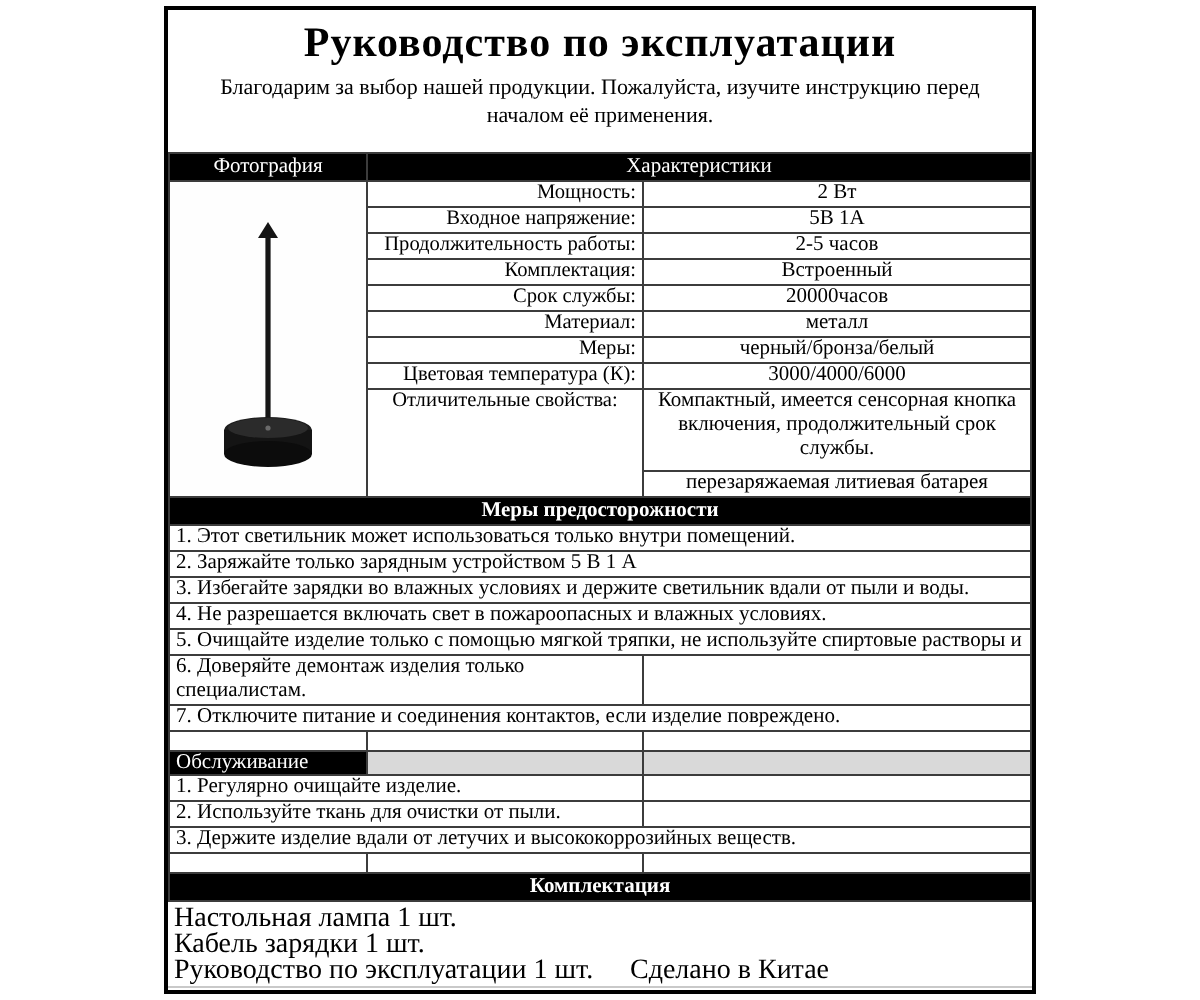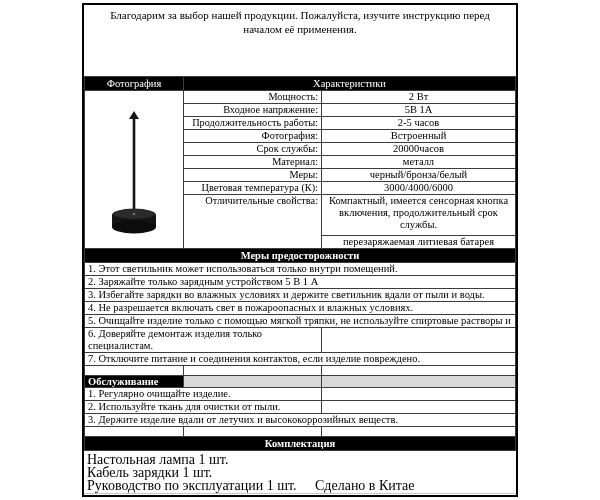--- a/index.html
+++ b/index.html
@@ -45,6 +45,7 @@
 <div class="doc">
 
   <div class="title-area">
+    <div class="title">Руководство по эксплуатации</div>
     <div class="subtitle">Благодарим за выбор нашей продукции. Пожалуйста, изучите инструкцию перед началом её применения.</div>
   </div>
 

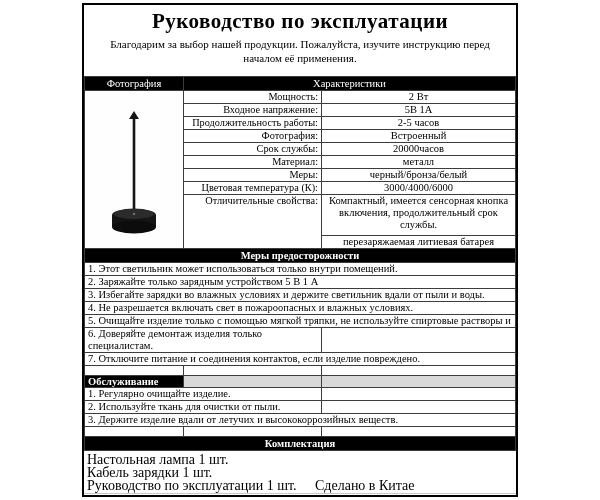--- a/index.html
+++ b/index.html
@@ -86,7 +86,7 @@
       <td class="val">2-5 часов</td>
     </tr>
     <tr class="spec">
-      <td class="lbl">Фотография:</td>
+      <td class="lbl">Комплектация:</td>
       <td class="val">Встроенный</td>
     </tr>
     <tr class="spec">

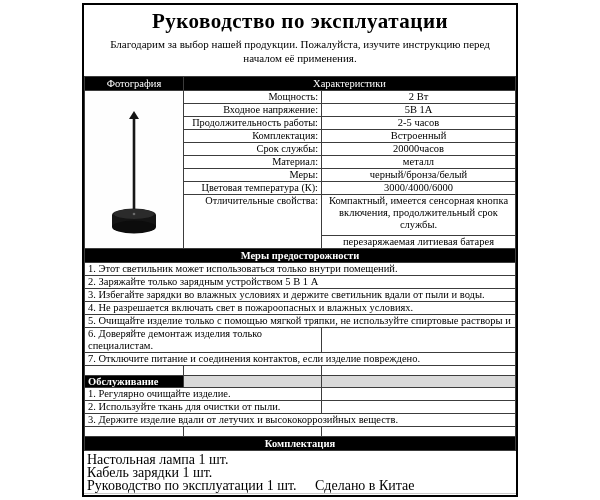--- a/index.html
+++ b/index.html
@@ -31,7 +31,7 @@
   tr.bar-part td.bar-gray { background:#d9d9d9; }
   tr.item { height:13px; }
   tr.spacer td { height:9px; }
-  td.feat-lbl { vertical-align:top; text-align:right; font-size:10.3px; padding-top:1px; }
+  td.feat-lbl { vertical-align:top; text-align:center; font-size:10.3px; padding-top:1px; }
   td.feat-val { vertical-align:top; height:40px; }
   .pkg { font-size:14px; line-height:1.2; padding:1px 3px 2px 3px; border-bottom:1px solid #c9c9c9; }
   .pkg-line { height:13px; }

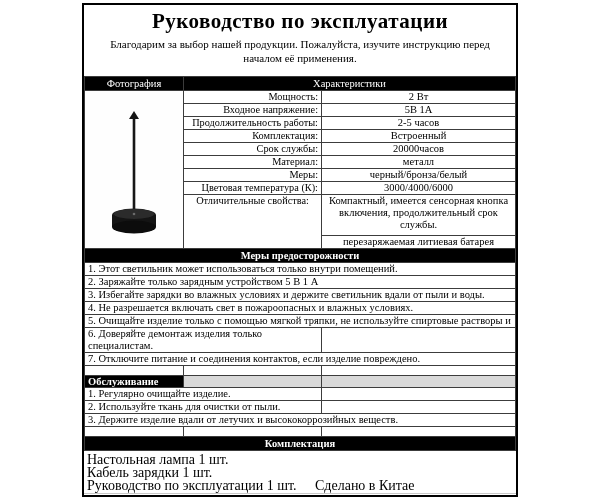--- a/index.html
+++ b/index.html
@@ -27,7 +27,7 @@
   td.val { text-align:center;margin-left:32px; }
   td.photo-cell { text-align:center; vertical-align:middle; background:#fefefe; }
   tr.bar td { background:#000; color:#fff; font-weight:bold; height:13px; font-size:10.5px; text-align:center; }
-  tr.bar-part td.bar-black { background:#000; color:#fff; font-weight:bold; font-size:10.5px; }
+  tr.bar-part td.bar-black { background:#000; color:#fff; font-weight:normal; font-size:10.5px; }
   tr.bar-part td.bar-gray { background:#d9d9d9; }
   tr.item { height:13px; }
   tr.spacer td { height:9px; }

